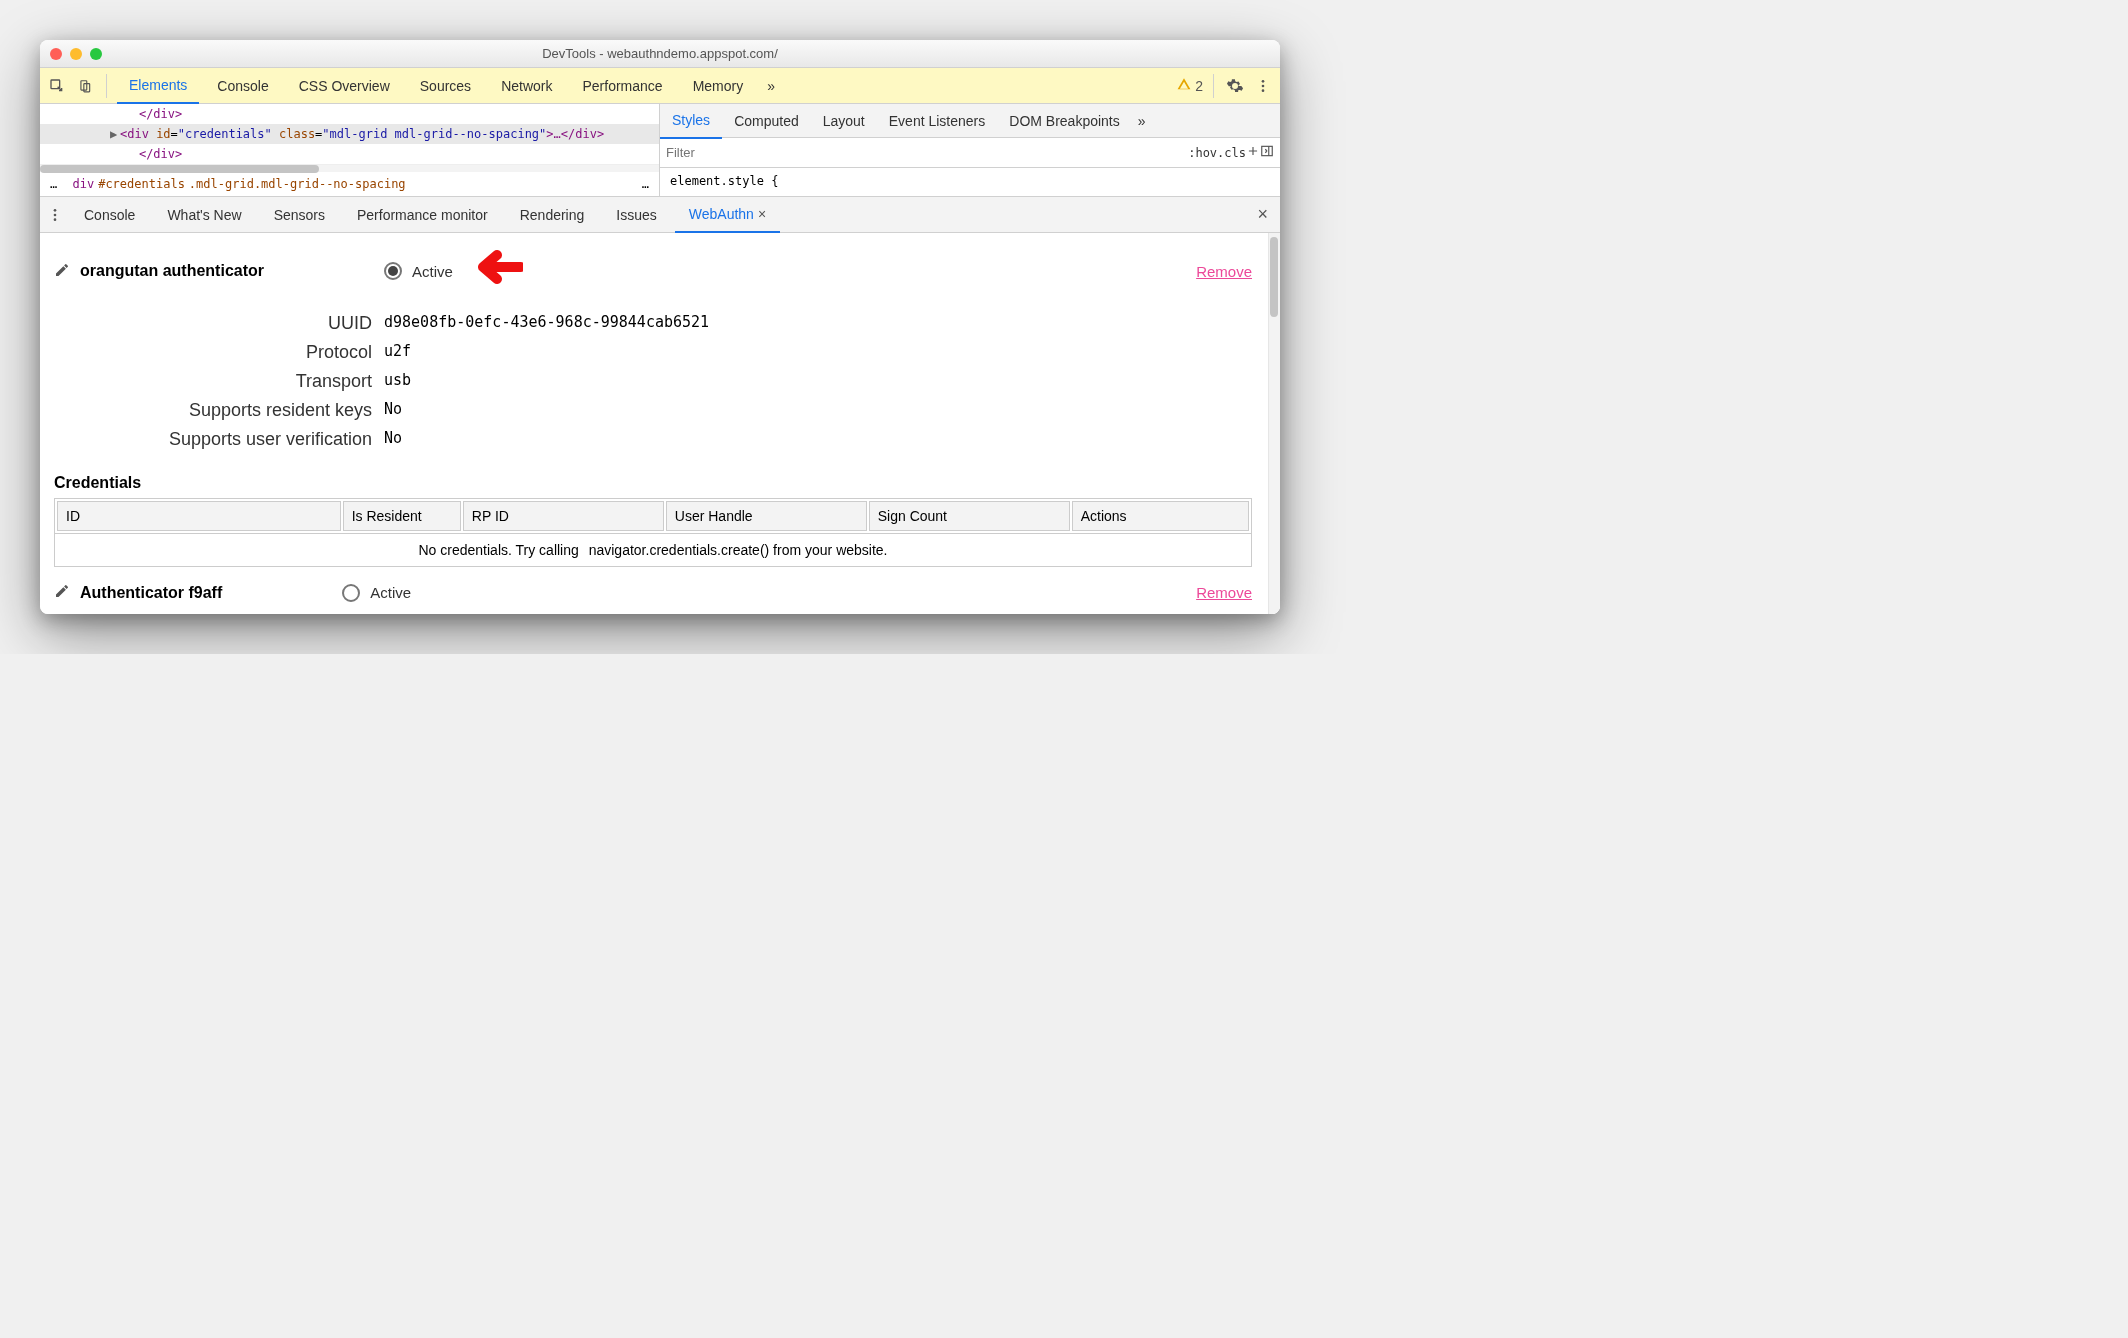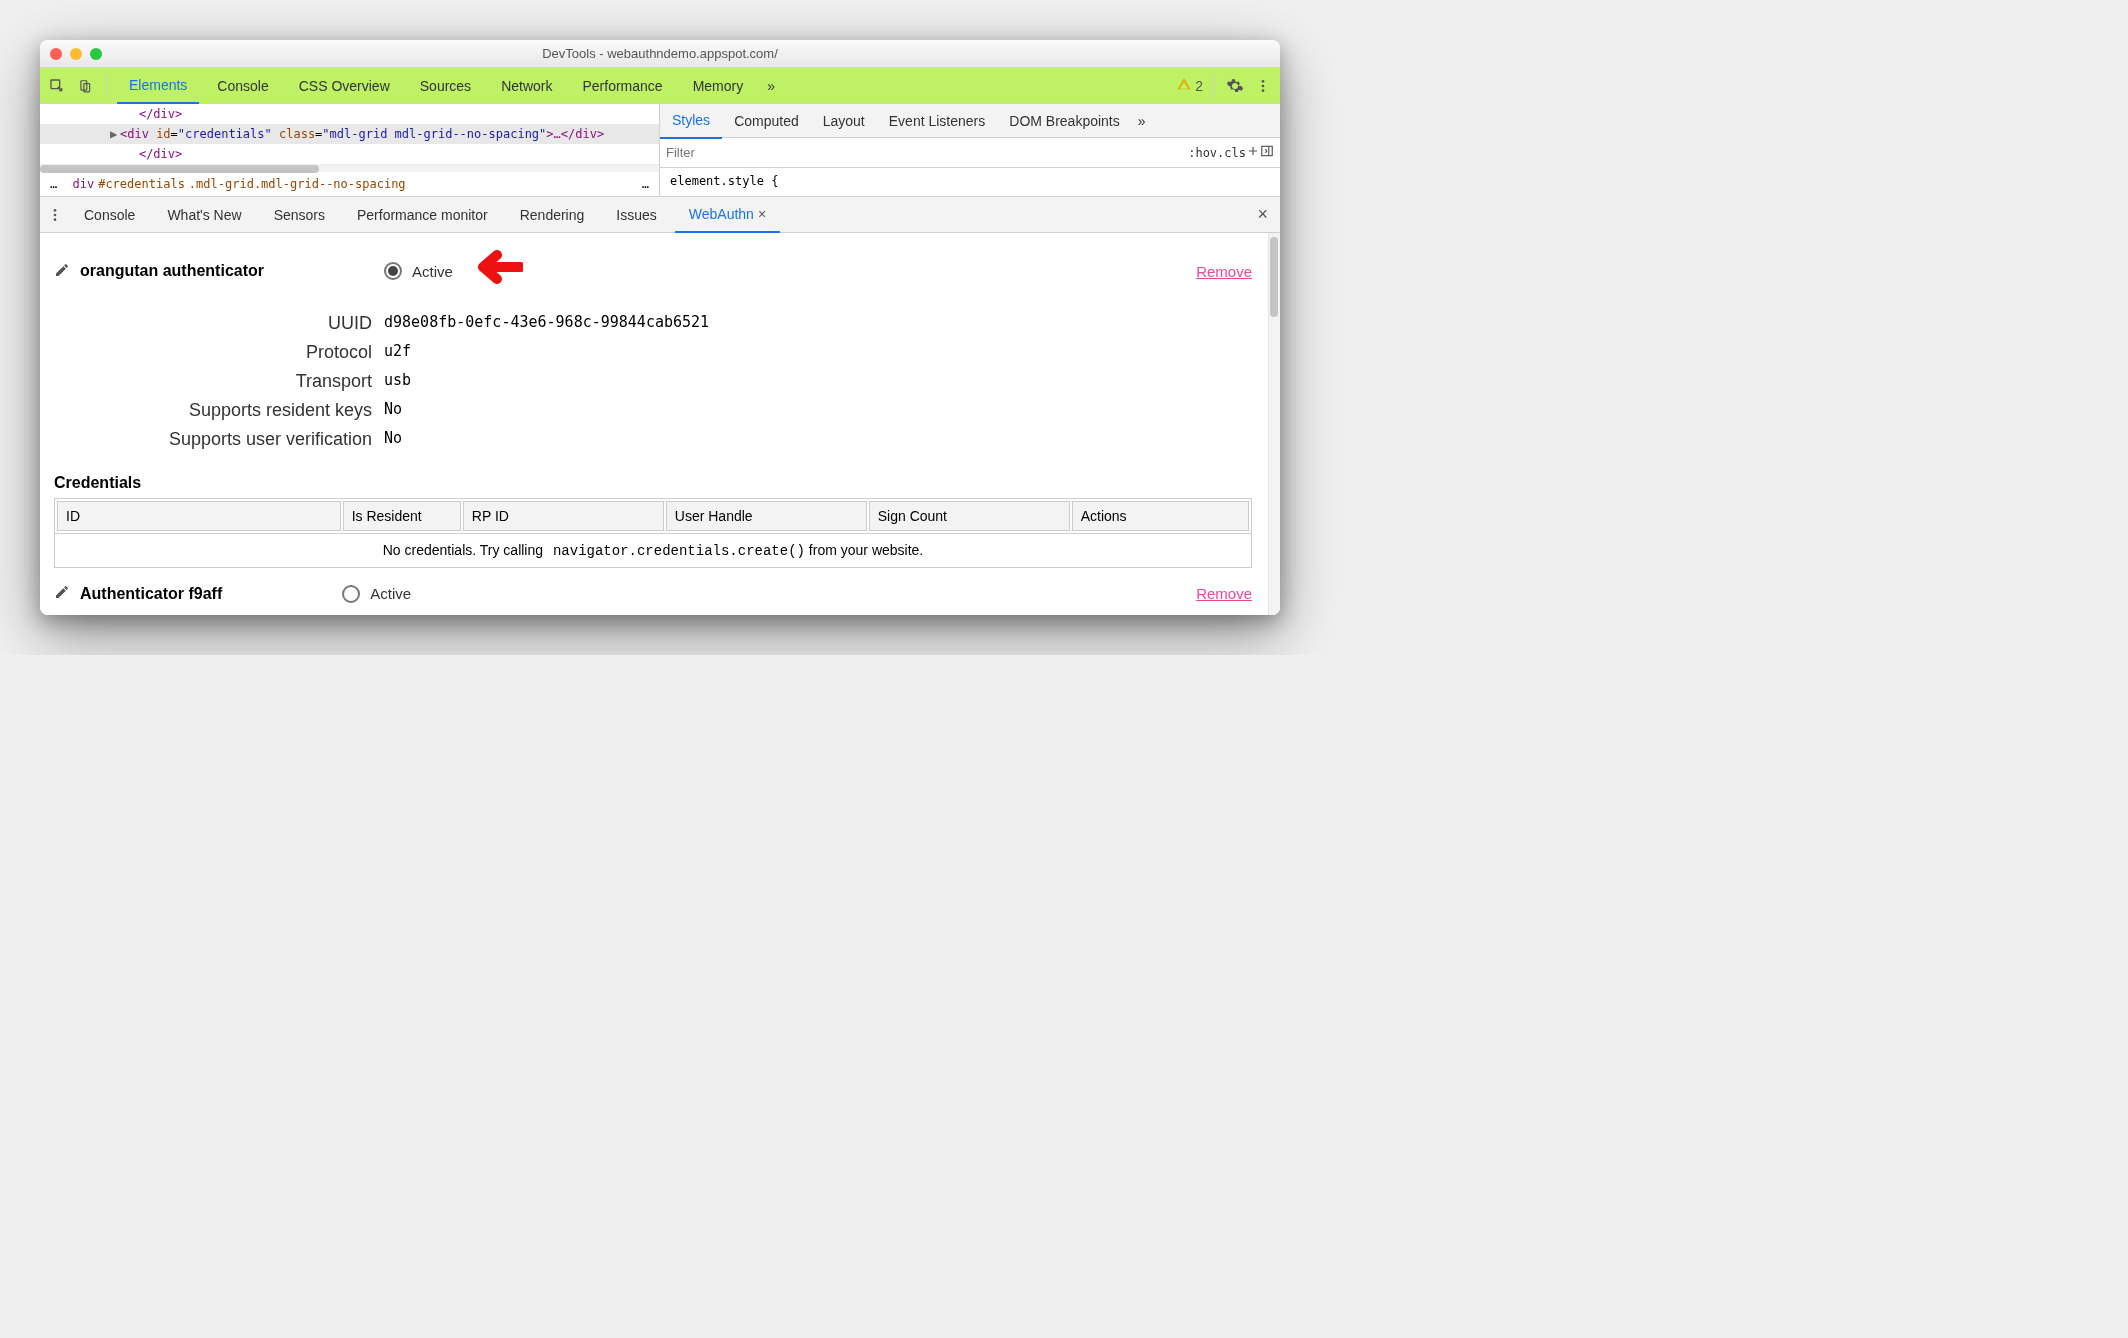--- a/index.html
+++ b/index.html
@@ -23,7 +23,7 @@
 .titlebar-title { flex: 1; text-align: center; font-size: 13px; color: #555; }
 
 
-.tabs-row { height: 36px; display: flex; align-items: center; border-bottom: 1px solid #d0d0d0; background: #bef264; padding: 0 6px; gap: 6px; }
+.tabs-row { height: 36px; display: flex; align-items: center; border-bottom: 1px solid #d0d0d0; background: #fef9c3; padding: 0 6px; gap: 6px; }
 .inspect-box { width: 22px; height: 22px; display: flex; align-items: center; justify-content: center; color: #555; }
 .inspect-box svg { width: 16px; height: 16px; }
 .device-box svg { width: 14px; height: 14px; }

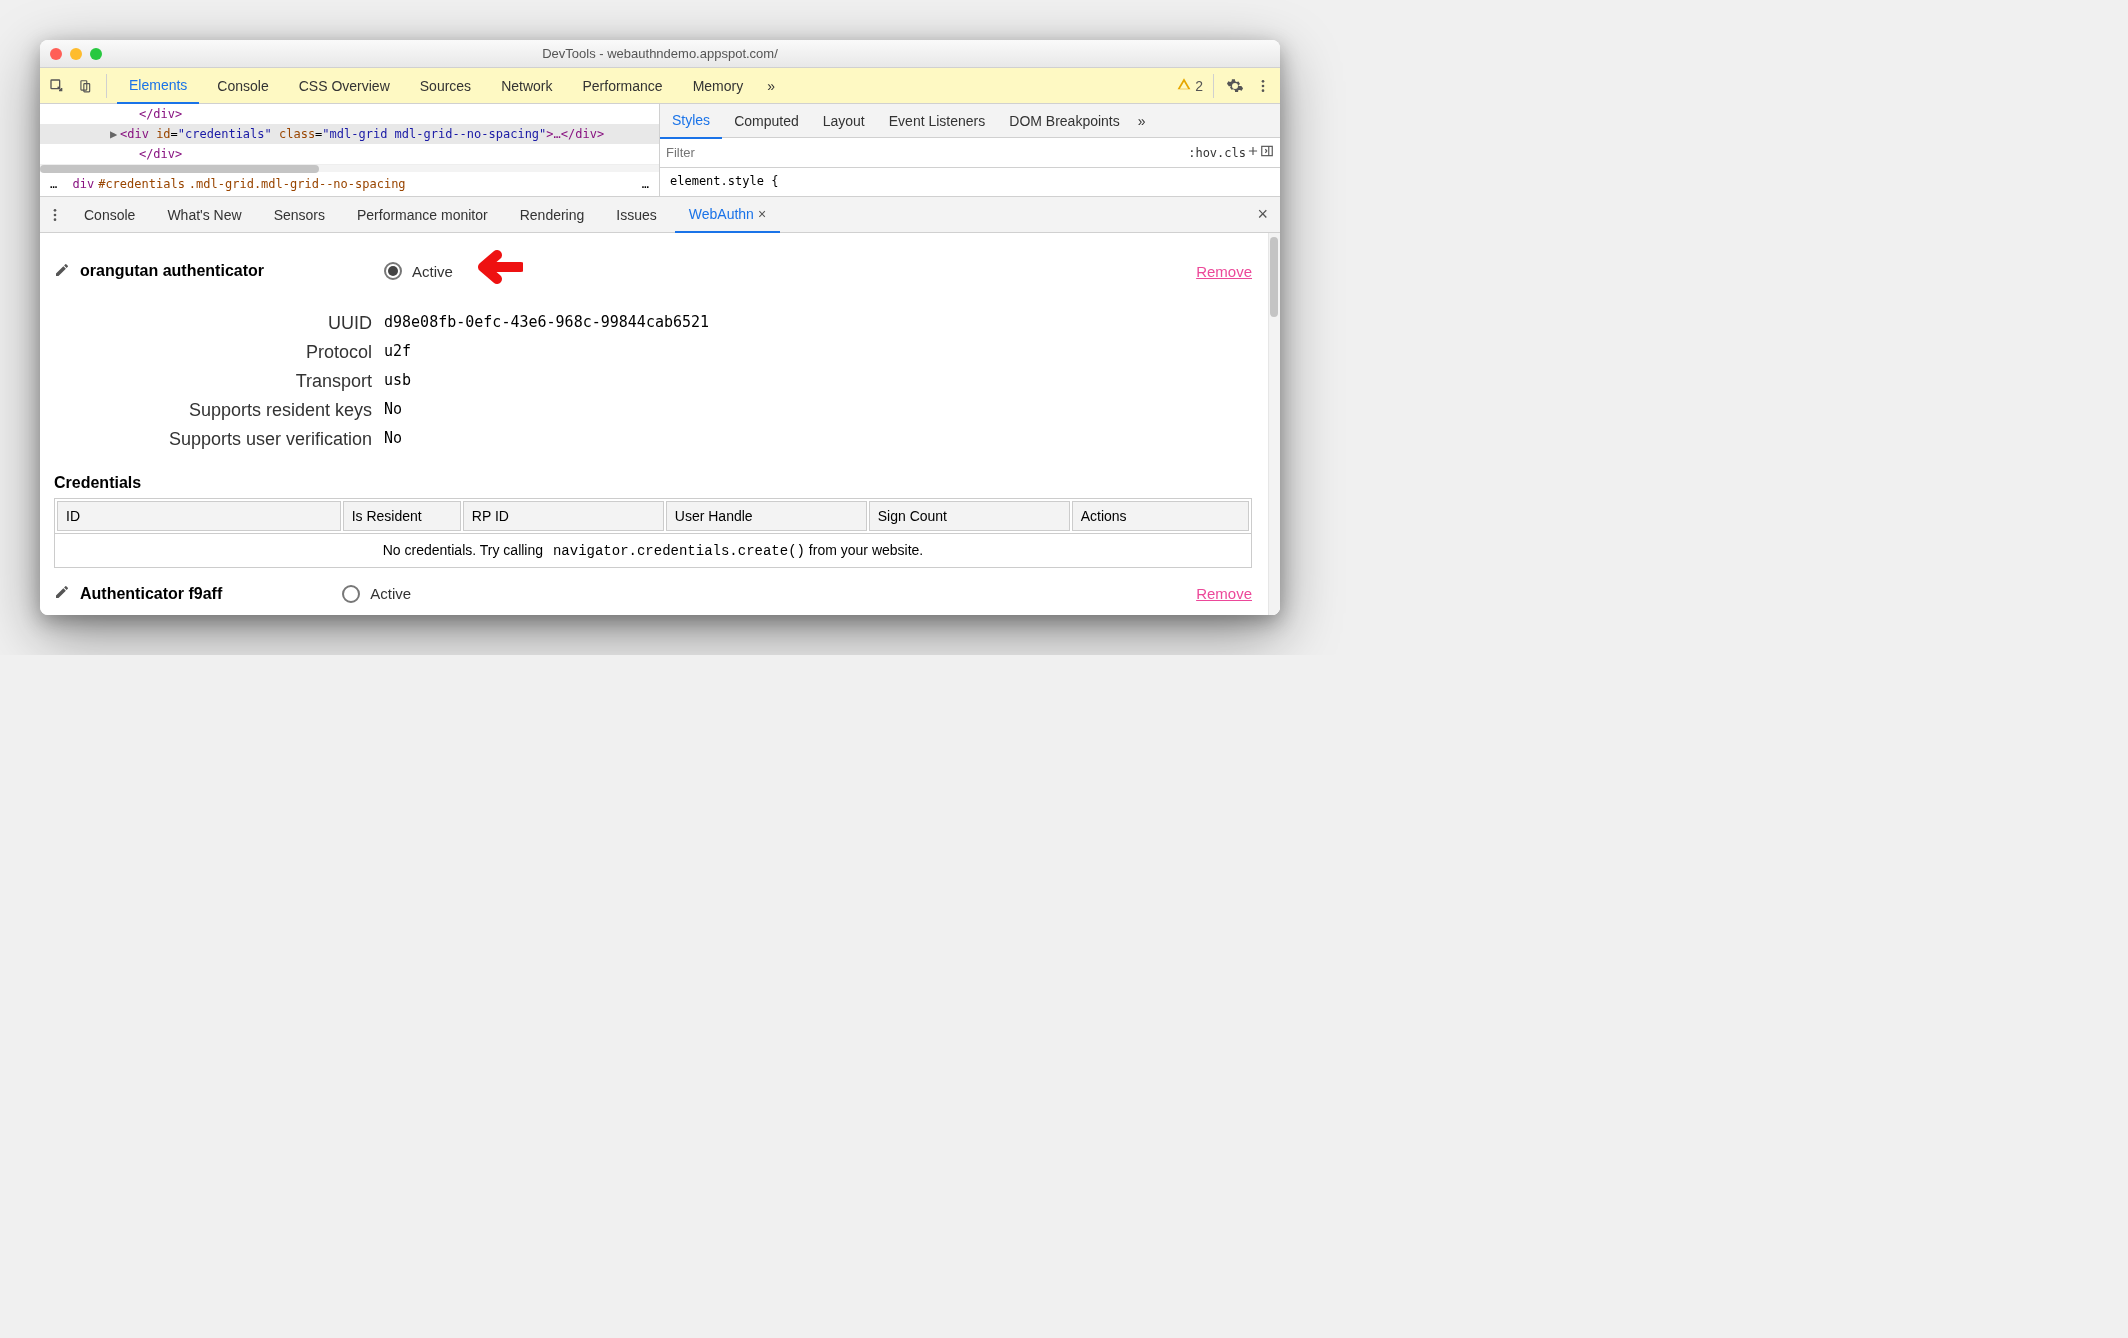--- a/index.html
+++ b/index.html
@@ -93,7 +93,7 @@
 .cred-table { width: 100%; border: 1px solid #ccc; }
 .cred-table th { background:#f3f3f3; text-align:left; padding:6px 8px; font-weight:400; border:1px solid #ccc; font-size:14px; }
 .cred-empty { padding: 8px; text-align:center; font-size:14px; border:1px solid #ccc; border-top:none; }
-.cred-empty code { font-family: Liberation Mono, monospace; margin-left: 6px; }
+.cred-empty code { font-family: Liberation Sans, sans-serif; margin-left: 6px; }
 
 .vscroll { position:absolute; right:2px; top:260px; width:8px; height:80px; background:#c4c4c4; border-radius:4px; }
 .vscroll-track { position:absolute; right:0; top:0; bottom:0; width:12px; background:#f3f3f3; border-left:1px solid #e6e6e6; }

